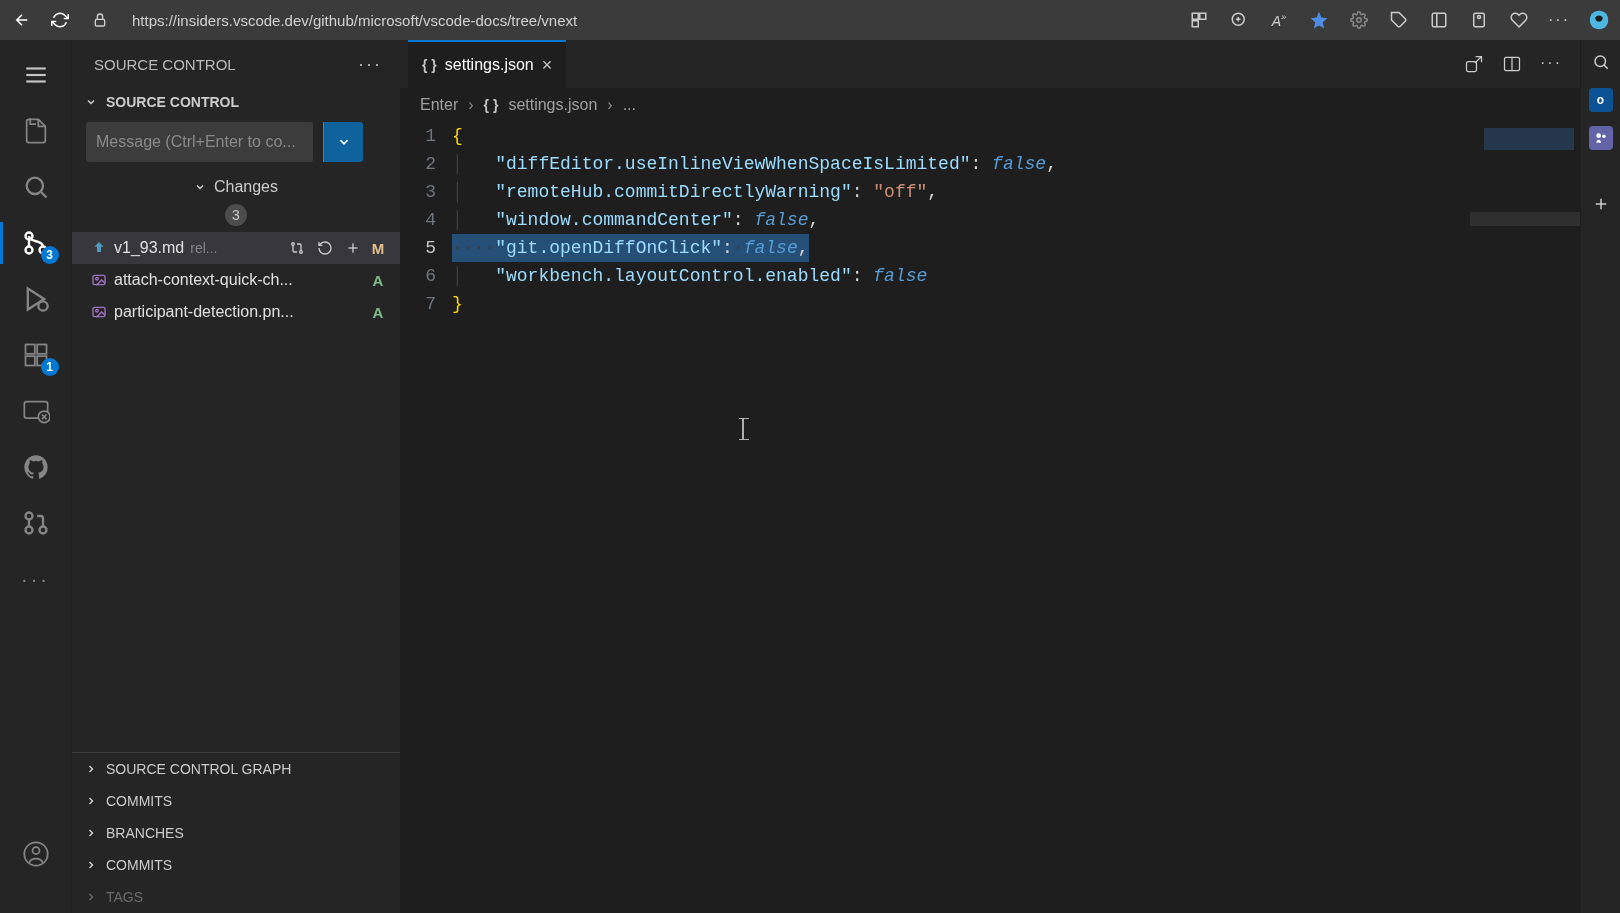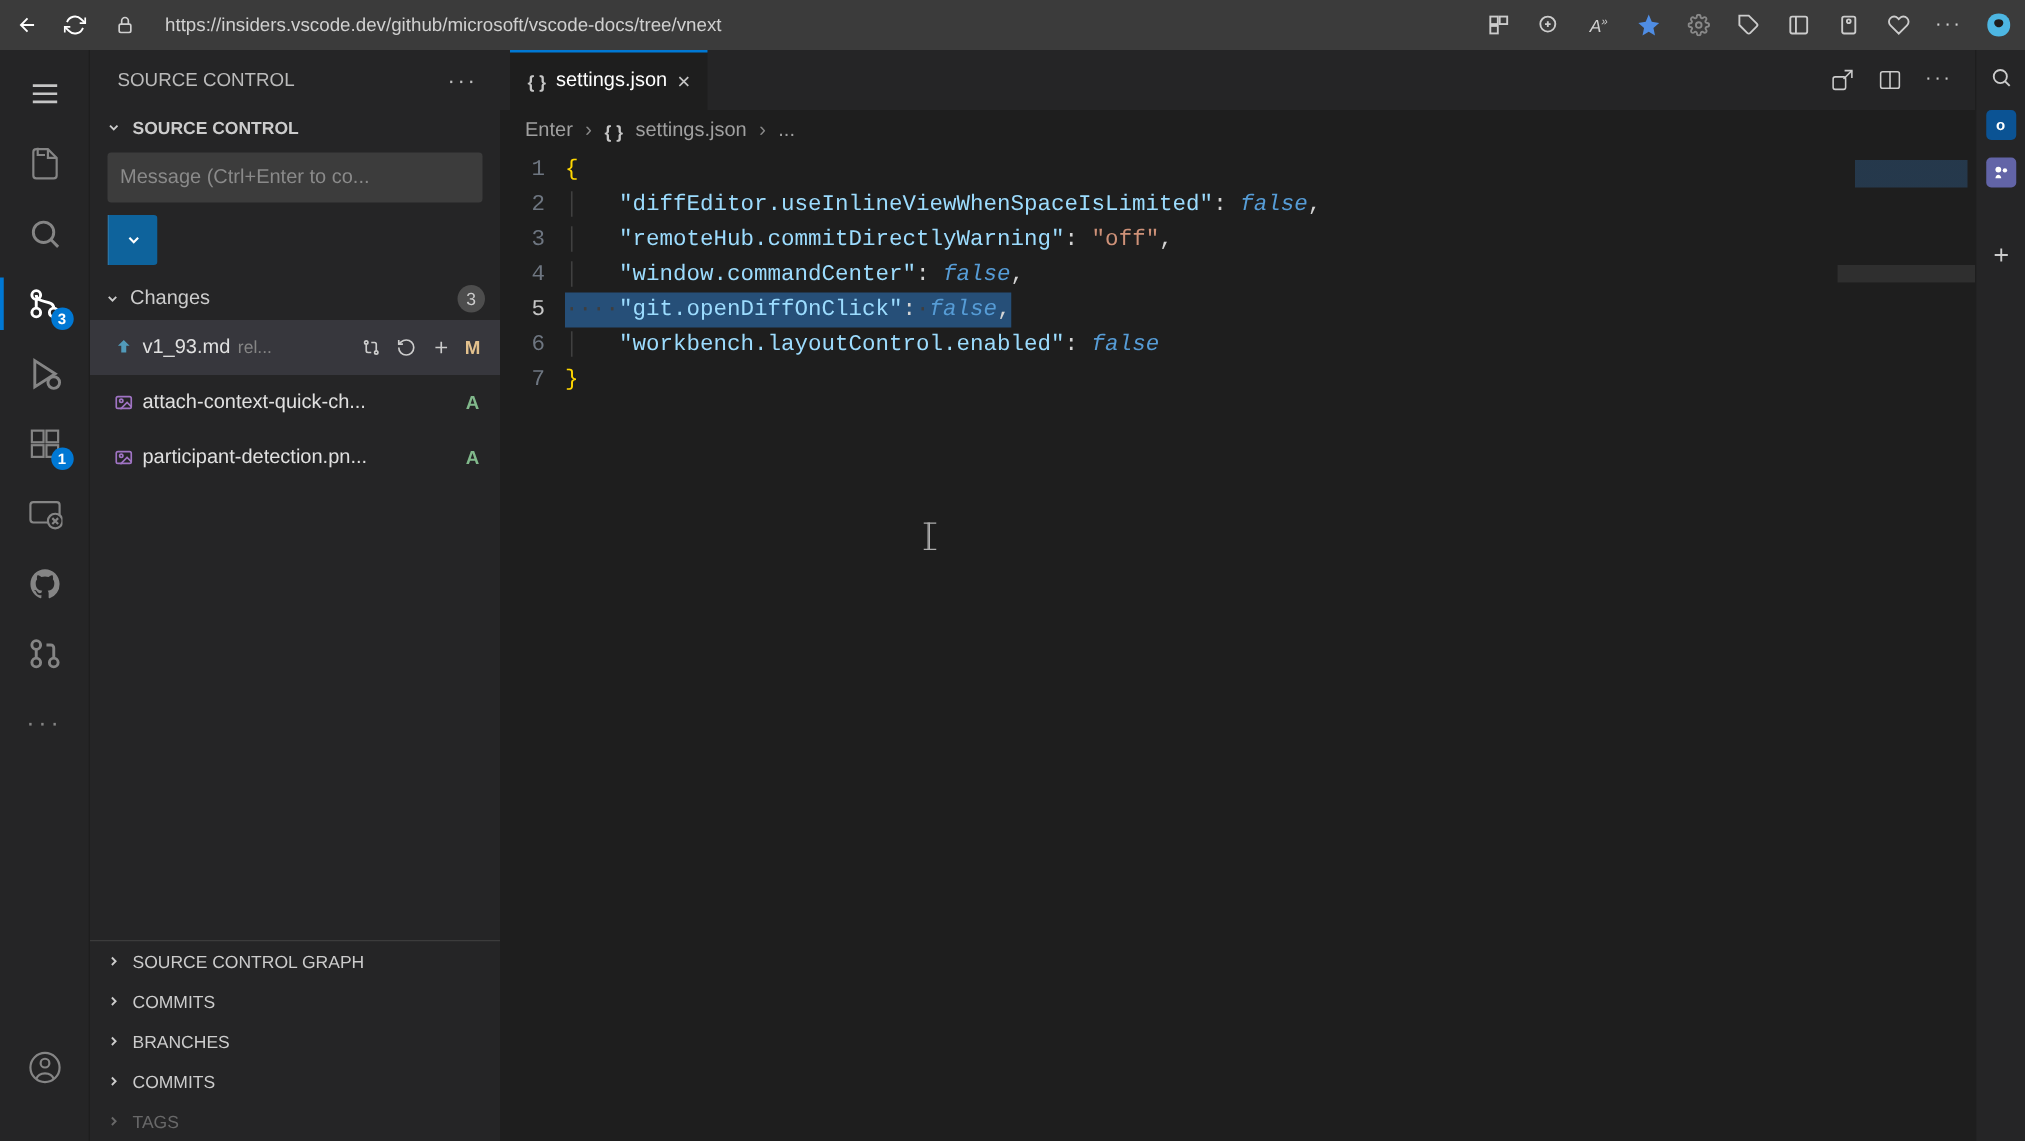--- a/index.html
+++ b/index.html
@@ -82,7 +82,7 @@
 .commit-box {
   margin: 6px 14px 10px 14px;
   display:flex;
-  flex-direction:column;
+  flex-direction:row;
   gap:10px;
 }
 .commit-input {

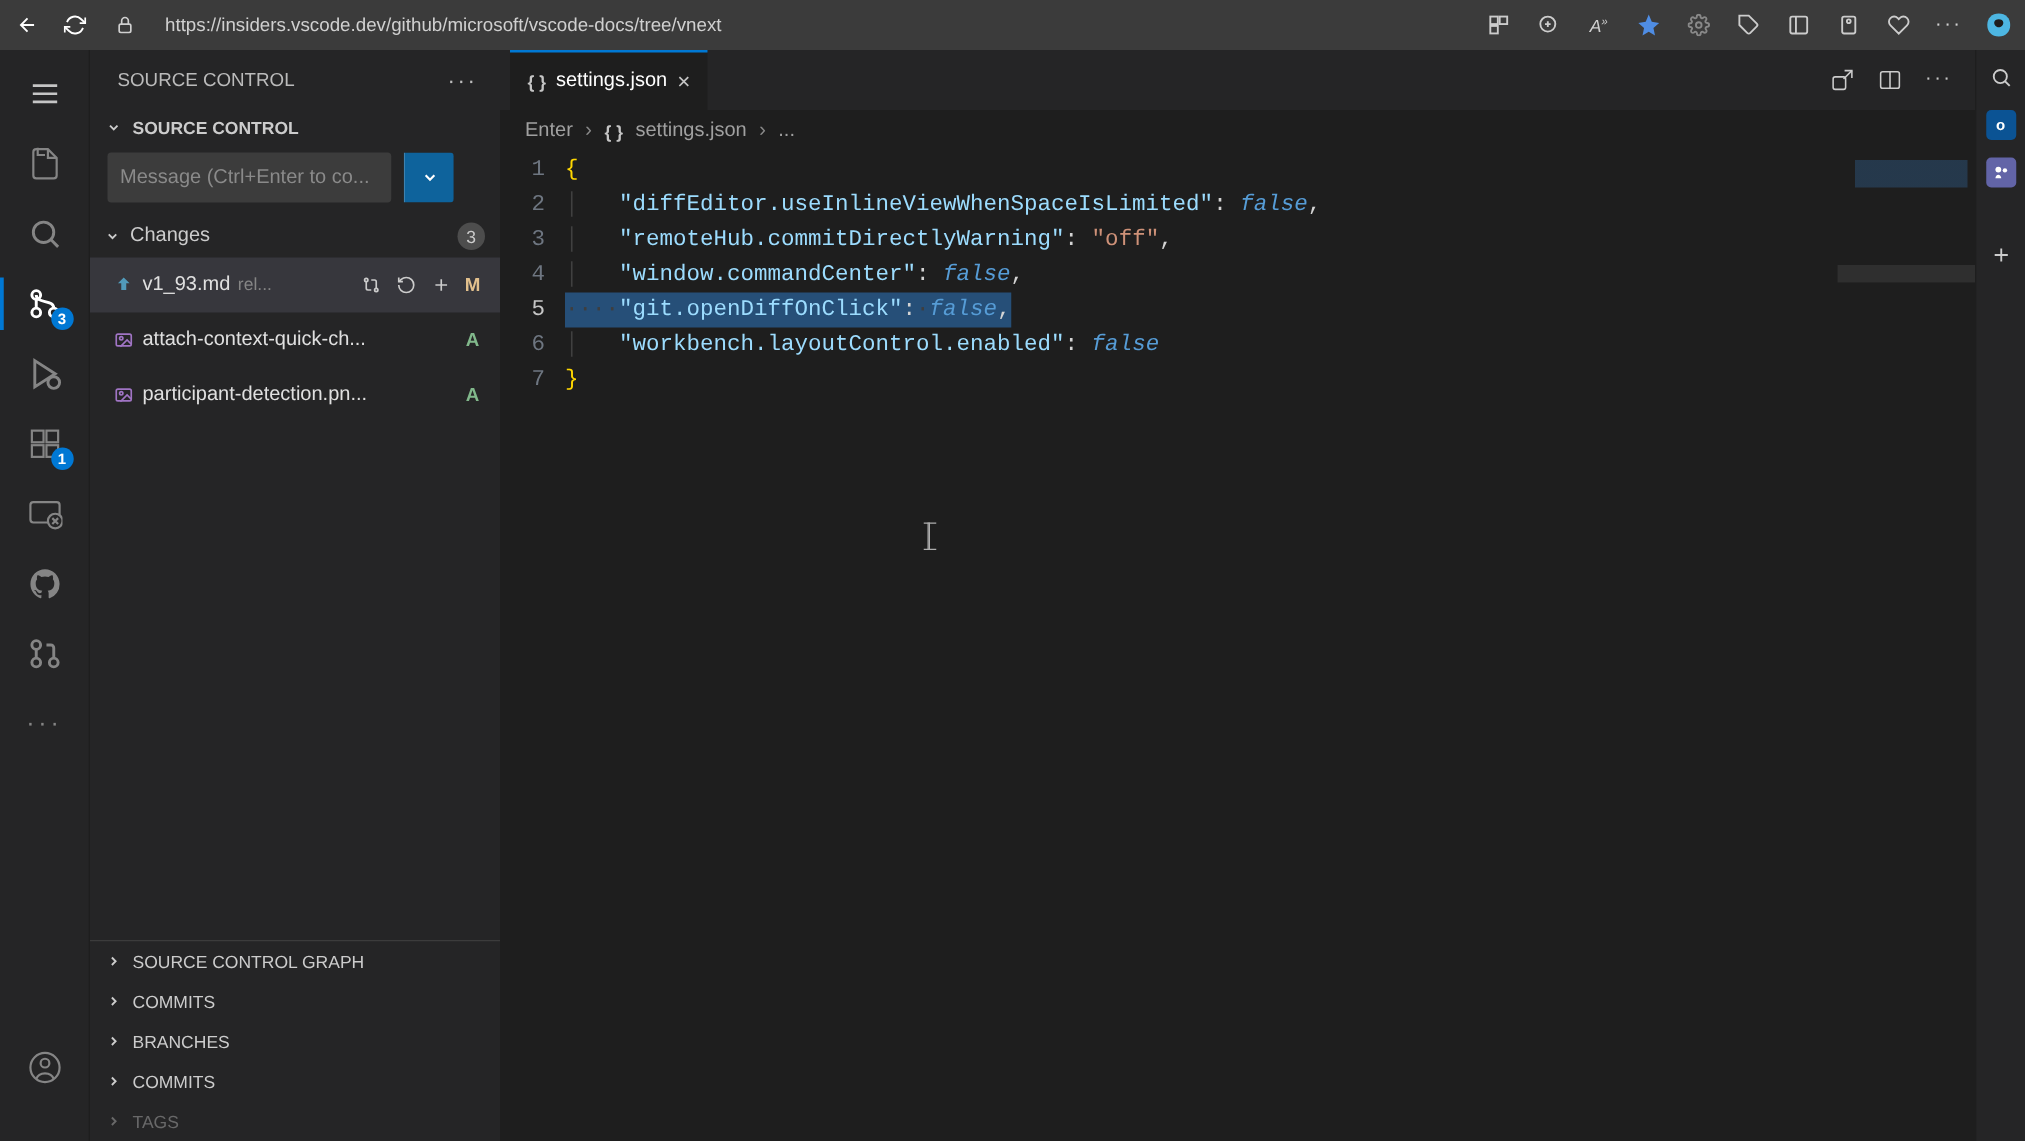--- a/index.html
+++ b/index.html
@@ -128,6 +128,7 @@
   font-size:16px;
   cursor:pointer;
   justify-content:space-between;
+  flex-direction:column;
 }
 .changes-hdr .left { display:flex; align-items:center; gap:8px; }
 .count-badge {

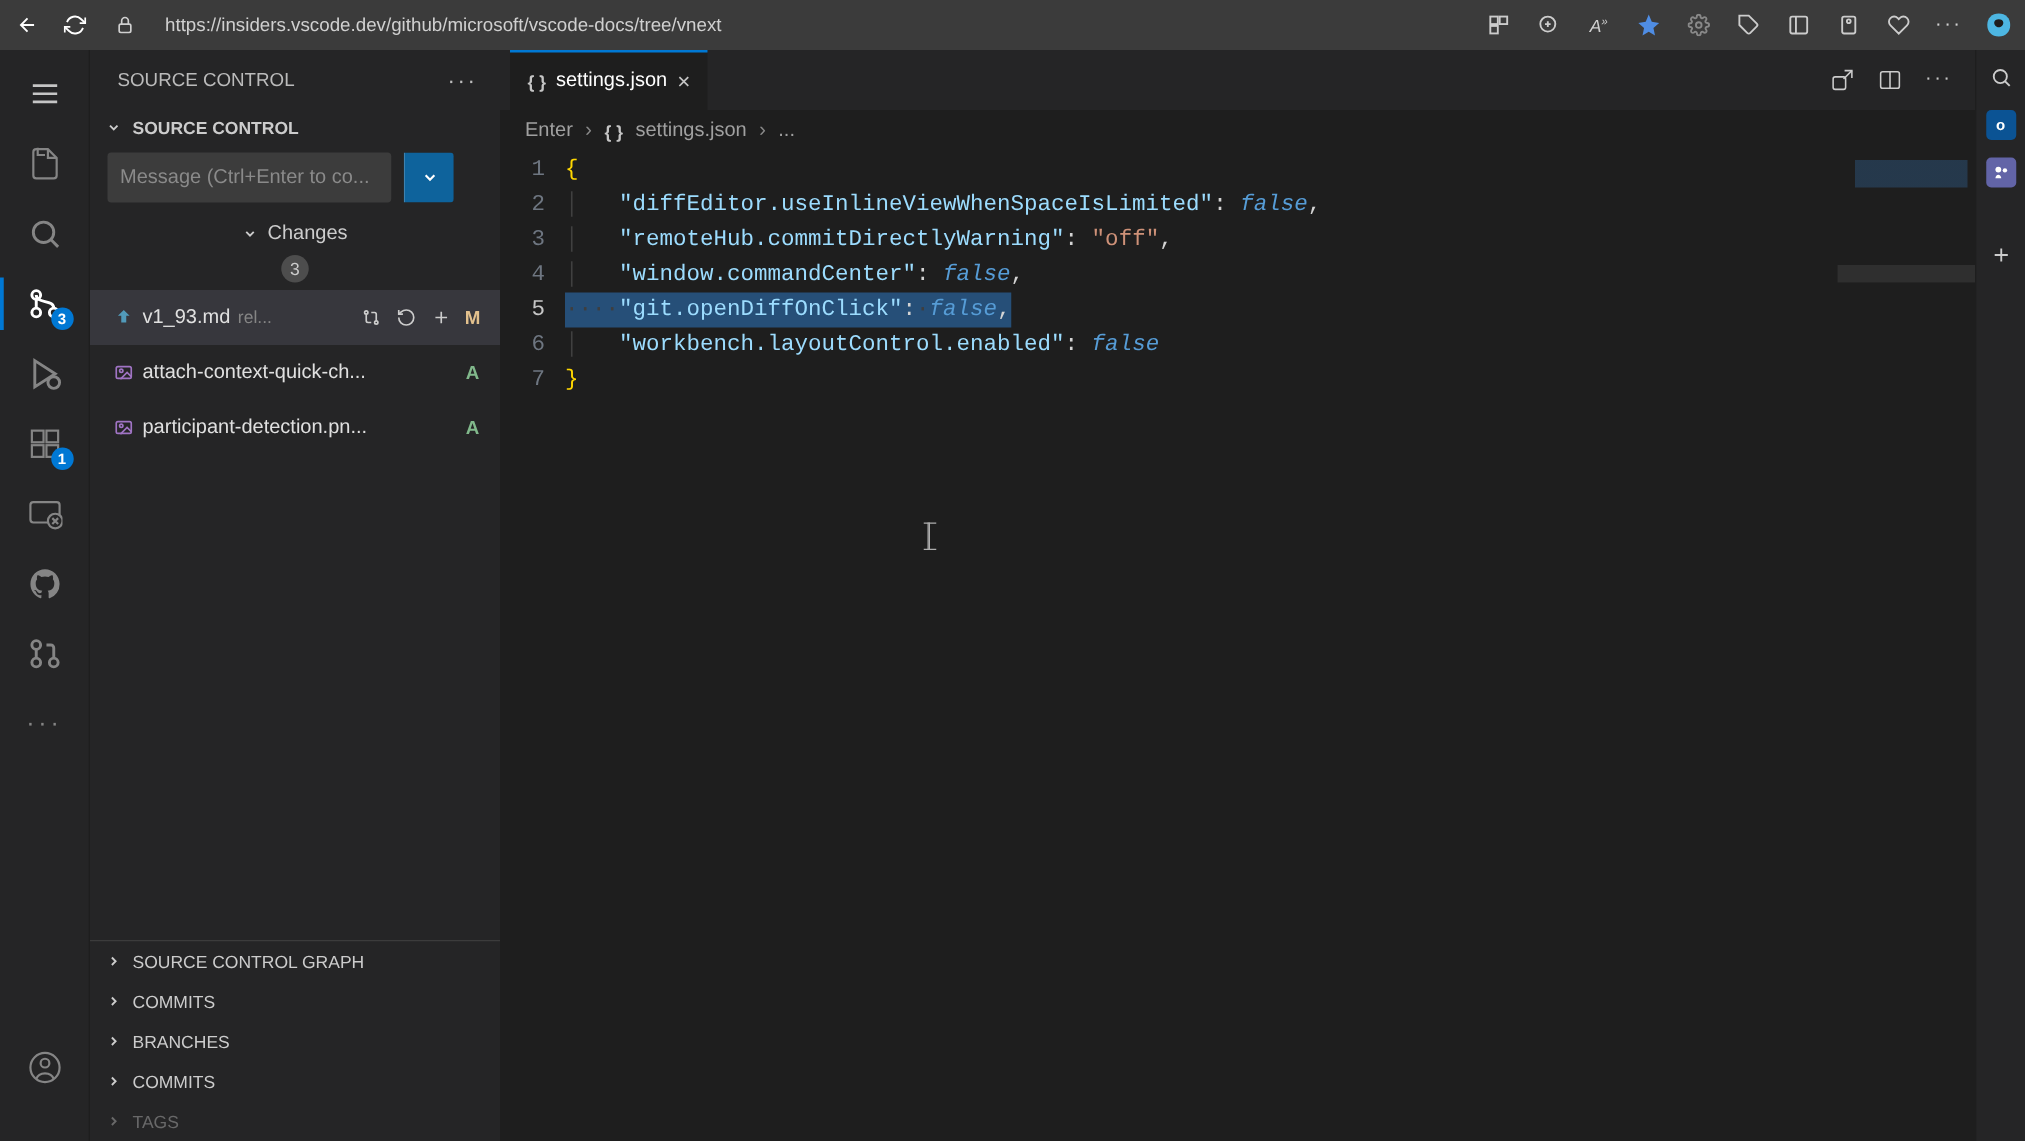--- a/index.html
+++ b/index.html
@@ -150,7 +150,7 @@
   gap:6px;
   font-size:16px;
   cursor:pointer;
-  height:44px;
+  height:32px;
 }
 .file-row.selected { background:#37373d; }
 .file-row .fname { color:#e0e0e0; white-space:nowrap; overflow:hidden; text-overflow:ellipsis; }

